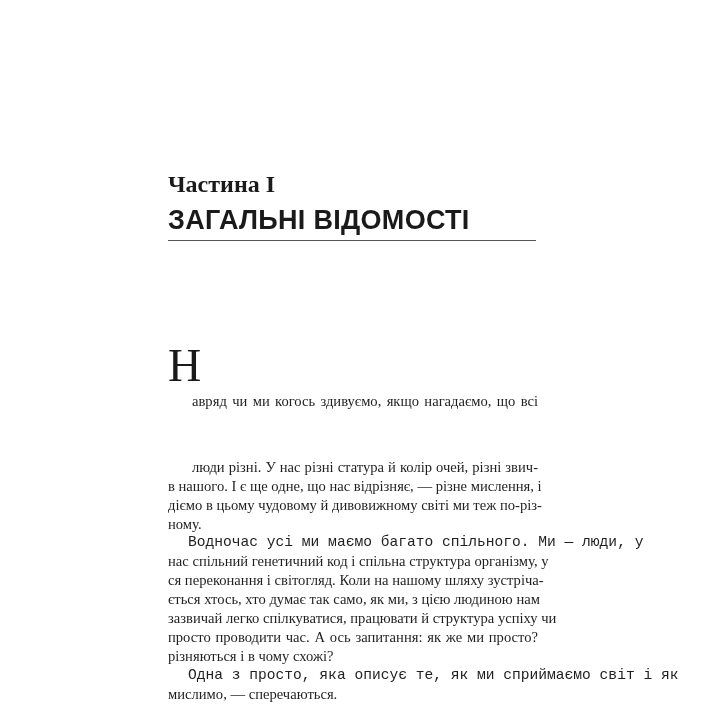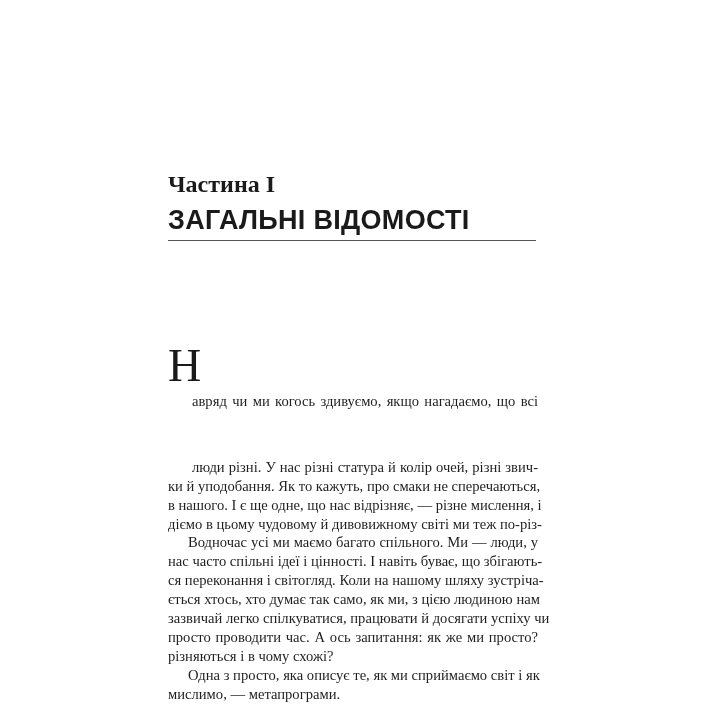--- a/index.html
+++ b/index.html
@@ -78,7 +78,6 @@
     <div>
       <span class="line dc">авряд чи ми когось здивуємо, якщо нагадаємо, що всі</span>
       <span class="line dc">люди різні. У нас різні статура й колір очей, різні звич-</span>
-      <span class="line">ки й уподобання. Як то кажуть, про смаки не сперечаються,</span>
       <span class="line">в нашого. І є ще одне, що нас відрізняє, — різне мислення, і</span>
       <span class="line">діємо в цьому чудовому й дивовижному світі ми теж по-різ-</span>
     </div>

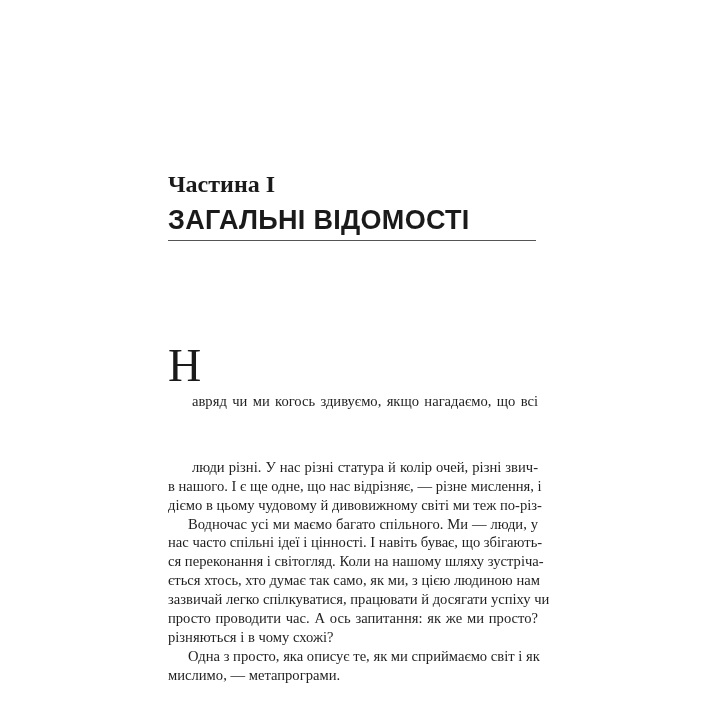--- a/index.html
+++ b/index.html
@@ -80,6 +80,7 @@
       <span class="line dc">люди різні. У нас різні статура й колір очей, різні звич-</span>
       <span class="line">в нашого. І є ще одне, що нас відрізняє, — різне мислення, і</span>
       <span class="line">діємо в цьому чудовому й дивовижному світі ми теж по-різ-</span>
+      <span class="line last">ному.</span>
     </div>
 
     <div>

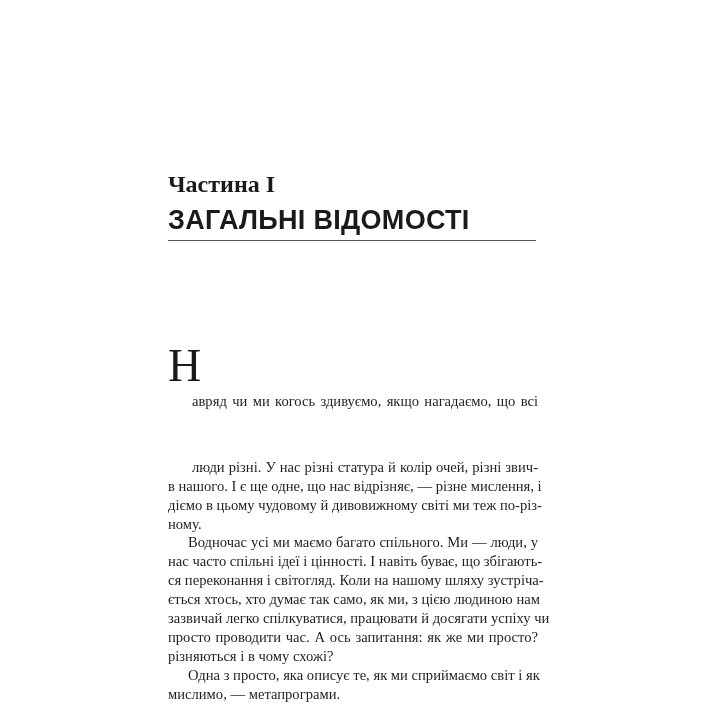--- a/index.html
+++ b/index.html
@@ -53,7 +53,7 @@
     }
     .line { white-space: nowrap; display: block; height: 18.9px; text-align: justify; text-align-last: justify; }
     .line.last { text-align-last: left; }
-    .line.indent { padding-left: 20px; }
+    .line.indent { padding-left: 20px; font-family: Liberation Mono, monospace; }
     .line.dc { padding-left: 24px; margin-top: 47px; }
     .dropcap {
       position: absolute;

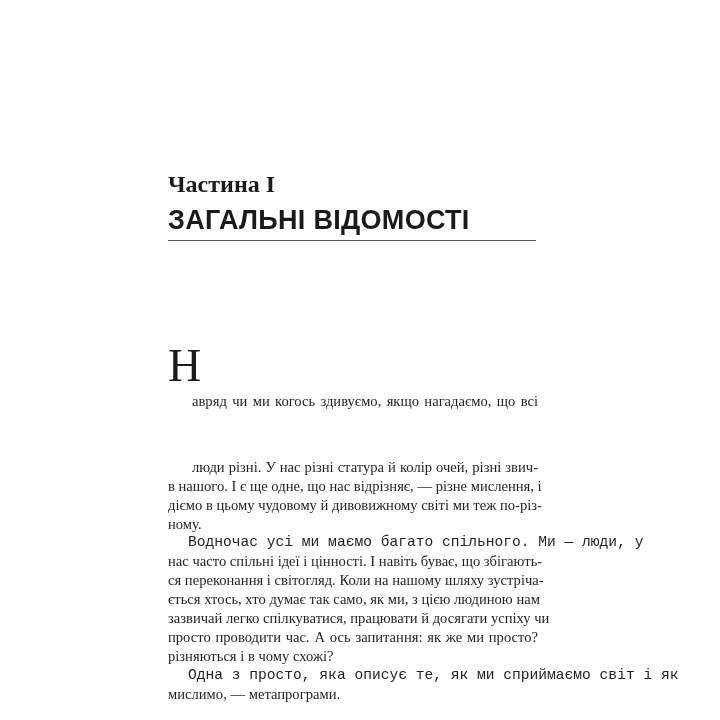--- a/index.html
+++ b/index.html
@@ -85,6 +85,7 @@
 
     <div>
       <span class="line indent">Водночас усі ми маємо багато спільного. Ми — люди, у</span>
+      <span class="line">нас спільний генетичний код і спільна структура організму, у</span>
       <span class="line">нас часто спільні ідеї і цінності. І навіть буває, що збігають-</span>
       <span class="line">ся переконання і світогляд. Коли на нашому шляху зустріча-</span>
       <span class="line">ється хтось, хто думає так само, як ми, з цією людиною нам</span>

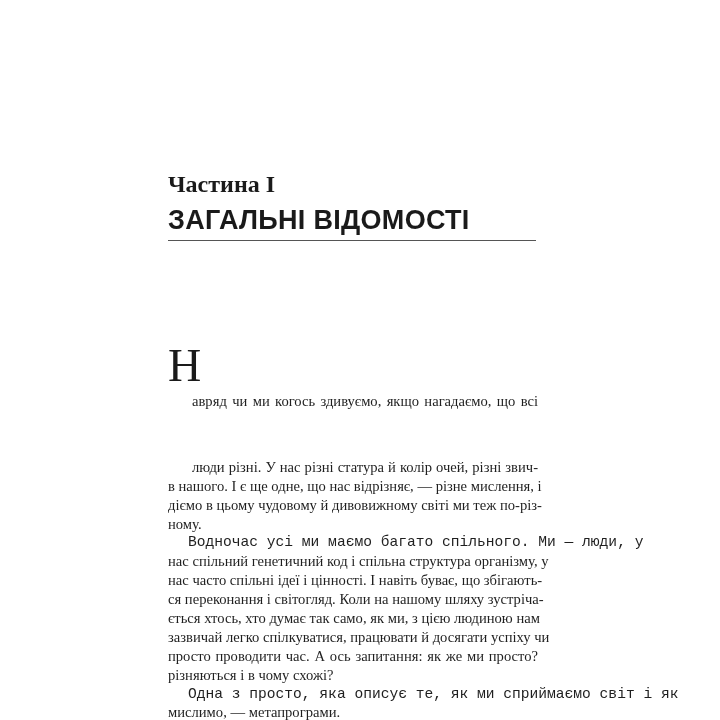--- a/index.html
+++ b/index.html
@@ -86,7 +86,6 @@
     <div>
       <span class="line indent">Водночас усі ми маємо багато спільного. Ми — люди, у</span>
       <span class="line">нас спільний генетичний код і спільна структура організму, у</span>
-      <span class="line">нас часто спільні ідеї і цінності. І навіть буває, що збігають-</span>
       <span class="line">ся переконання і світогляд. Коли на нашому шляху зустріча-</span>
       <span class="line">ється хтось, хто думає так само, як ми, з цією людиною нам</span>
       <span class="line">зазвичай легко спілкуватися, працювати й досягати успіху чи</span>

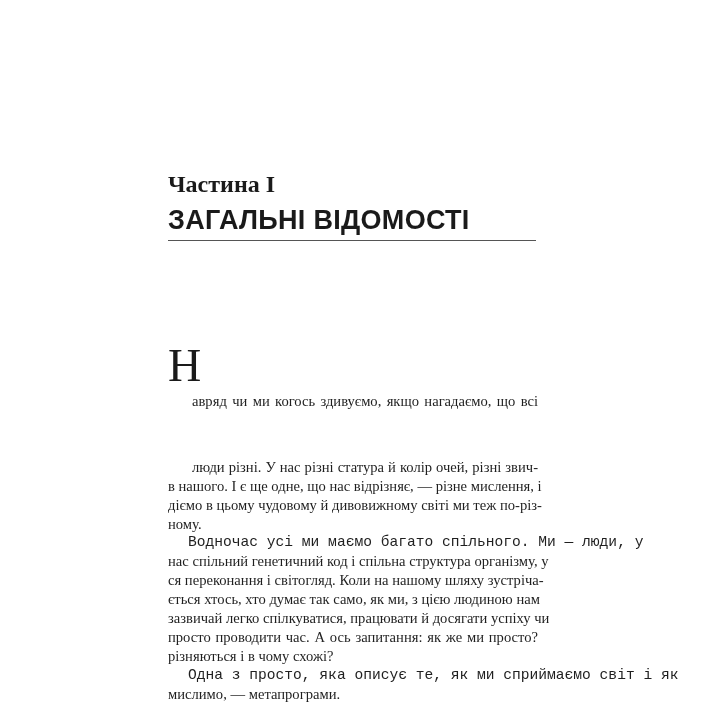--- a/index.html
+++ b/index.html
@@ -88,7 +88,7 @@
       <span class="line">нас спільний генетичний код і спільна структура організму, у</span>
       <span class="line">ся переконання і світогляд. Коли на нашому шляху зустріча-</span>
       <span class="line">ється хтось, хто думає так само, як ми, з цією людиною нам</span>
-      <span class="line">зазвичай легко спілкуватися, працювати й досягати успіху чи</span>
+      <span class="line">зазвичай легко спілкуватися, працювати й структура успіху чи</span>
       <span class="line">просто проводити час. А ось запитання: як же ми просто?</span>
       <span class="line last">різняються і в чому схожі?</span>
     </div>

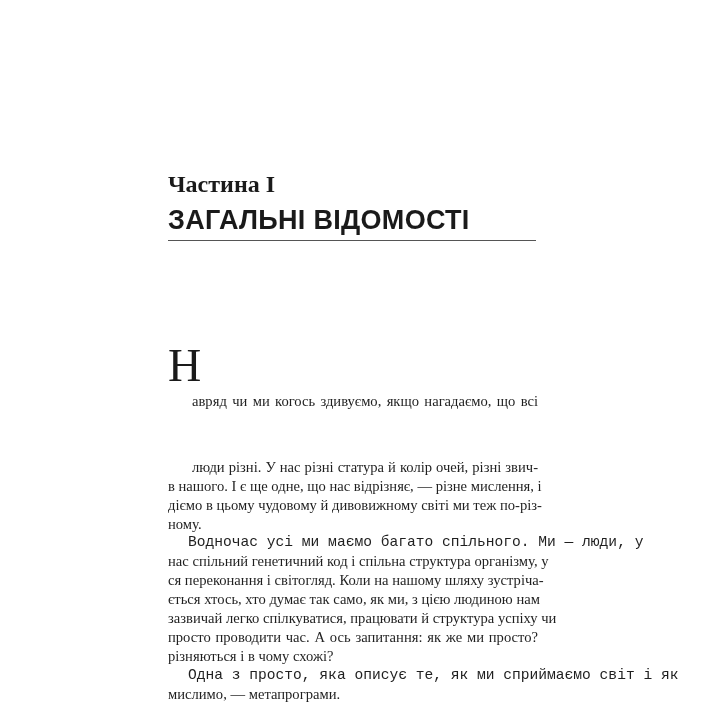--- a/index.html
+++ b/index.html
@@ -95,7 +95,7 @@
 
     <div>
       <span class="line indent">Одна з просто, яка описує те, як ми сприймаємо світ і як</span>
-      <span class="line last">мислимо, — метапрограми.</span>
+      <span class="line last">мислимо, — сперечаються.</span>
     </div>
   </div>
 </div>

